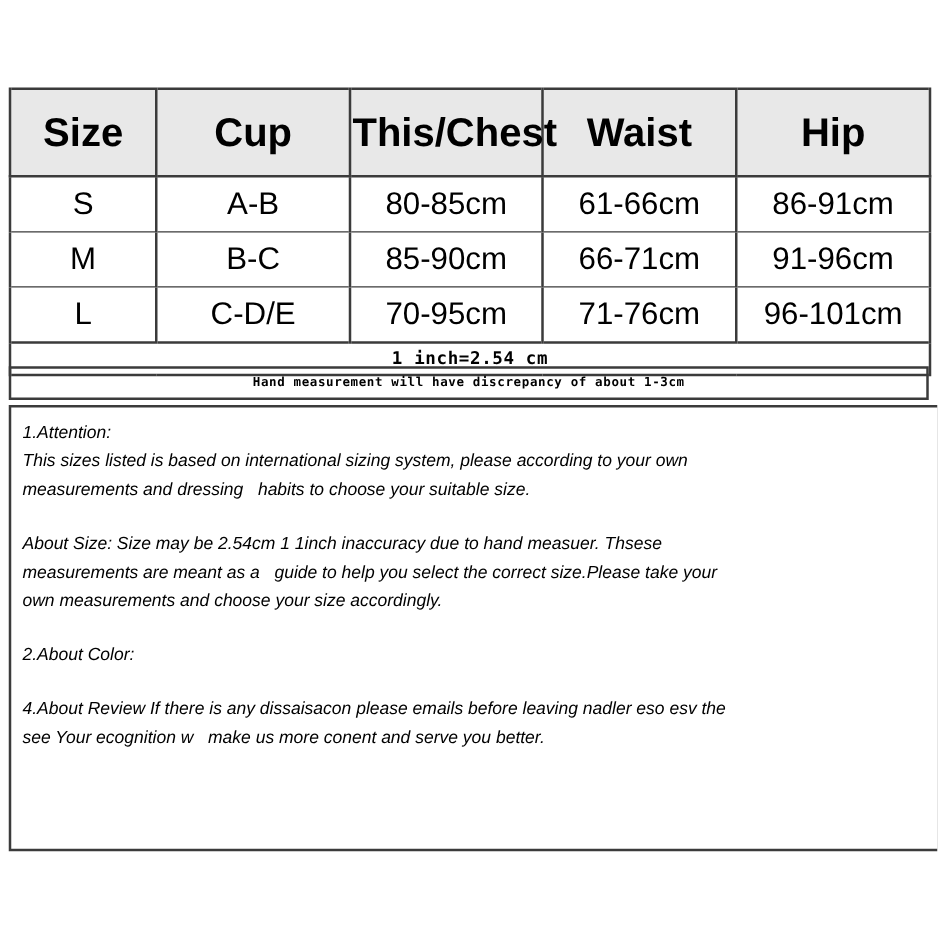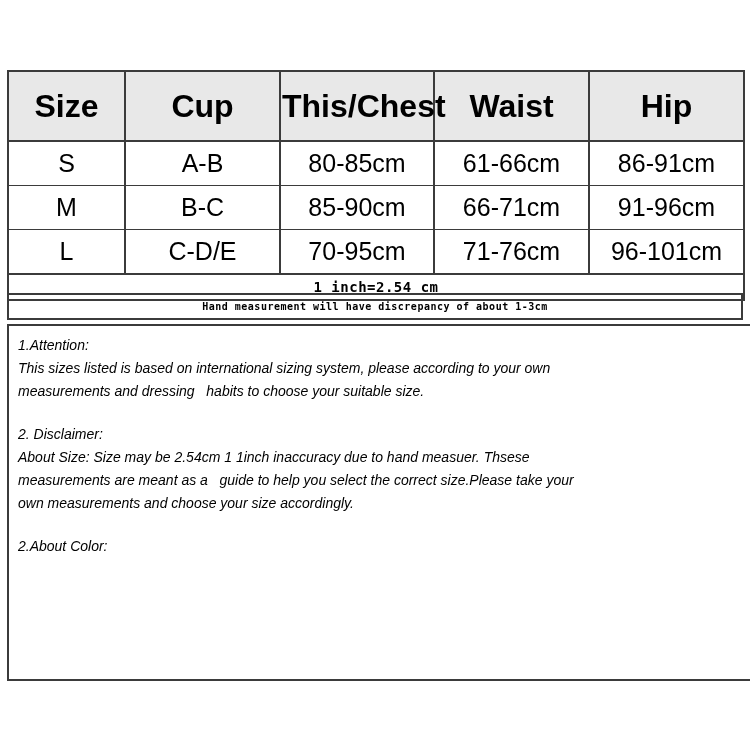--- a/index.html
+++ b/index.html
@@ -163,7 +163,6 @@
 measurements and dressing   habits to choose your suitable size.</div>
     </section>
     <section>
-      <div class="note-heading">2. Disclaimer:</div>
       <div class="note-body">About Size: Size may be 2.54cm 1 1inch inaccuracy due to hand measuer. Thsese
 measurements are meant as a   guide to help you select the correct size.Please take your
 own measurements and choose your size accordingly.</div>

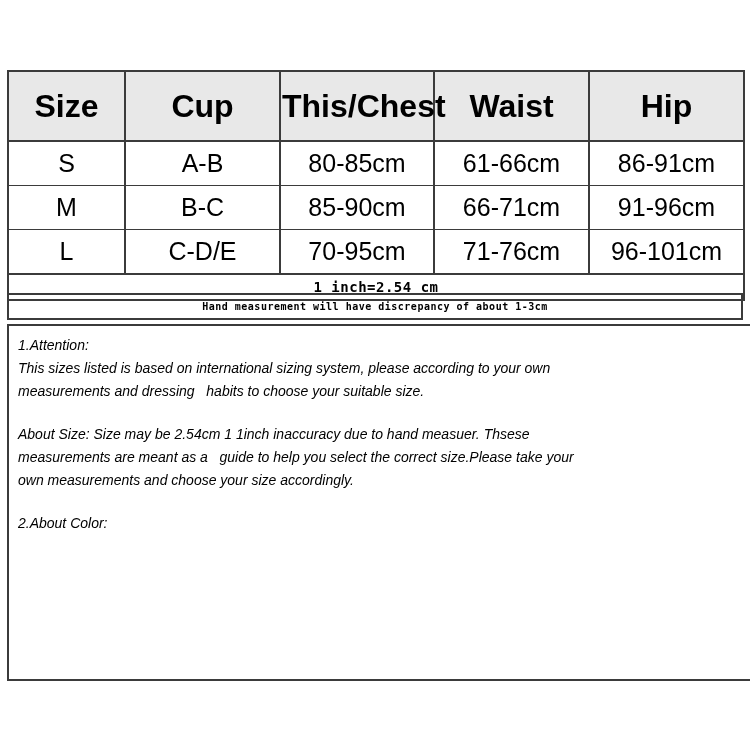--- a/index.html
+++ b/index.html
@@ -170,6 +170,10 @@
     <section>
       <div class="note-heading">2.About Color:</div>
     </section>
+    <section>
+      <div class="note-body">4.About Review If there is any dissaisacon please emails before leaving nadler eso esv the
+see Your ecognition w   make us more conent and serve you better.</div>
+    </section>
   </div>
 
 </div>

